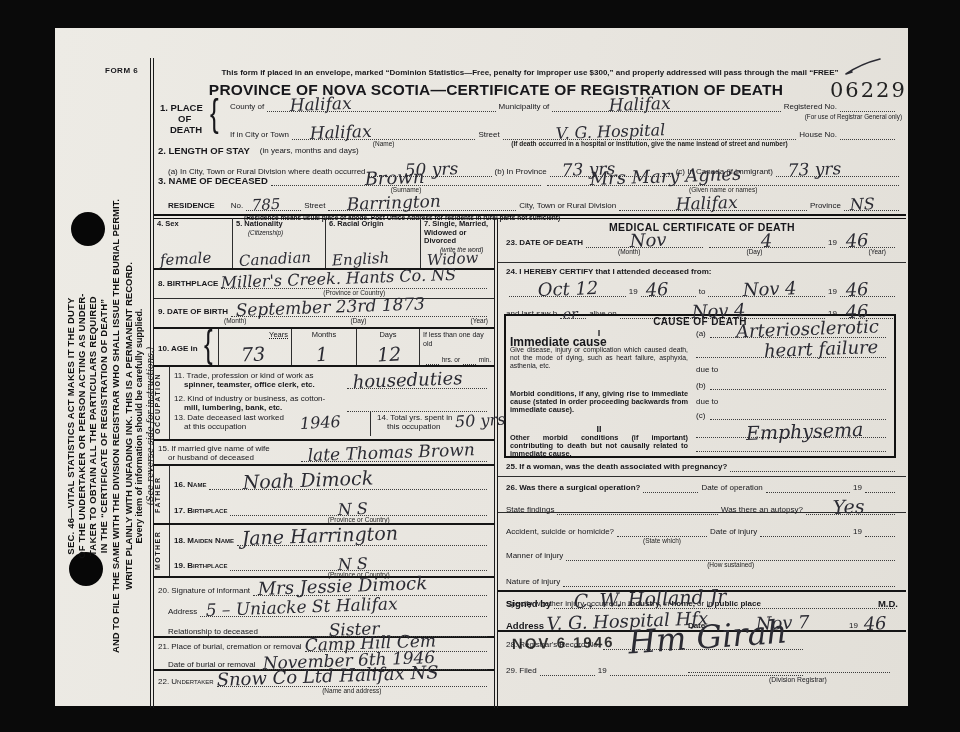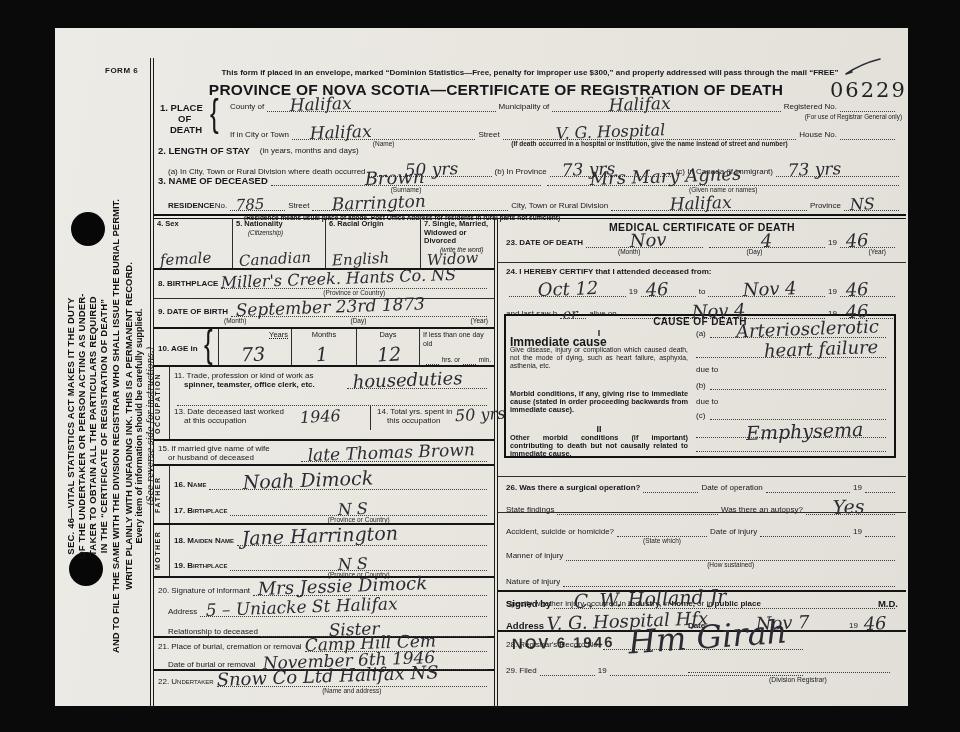--- a/index.html
+++ b/index.html
@@ -173,7 +173,7 @@
       </div>
       <div class="ln" style="margin-top:13px;padding-left:14px;">
         <span class="lbl b">RESIDENCE</span>
-        <span class="lbl" style="margin-left:0;">No.</span>
+        <span class="lbl" style="margin-left:16px;">No.</span>
         <span class="fill fshort">
               <span class="hw" style="font-size:15px;">785</span>
             </span>

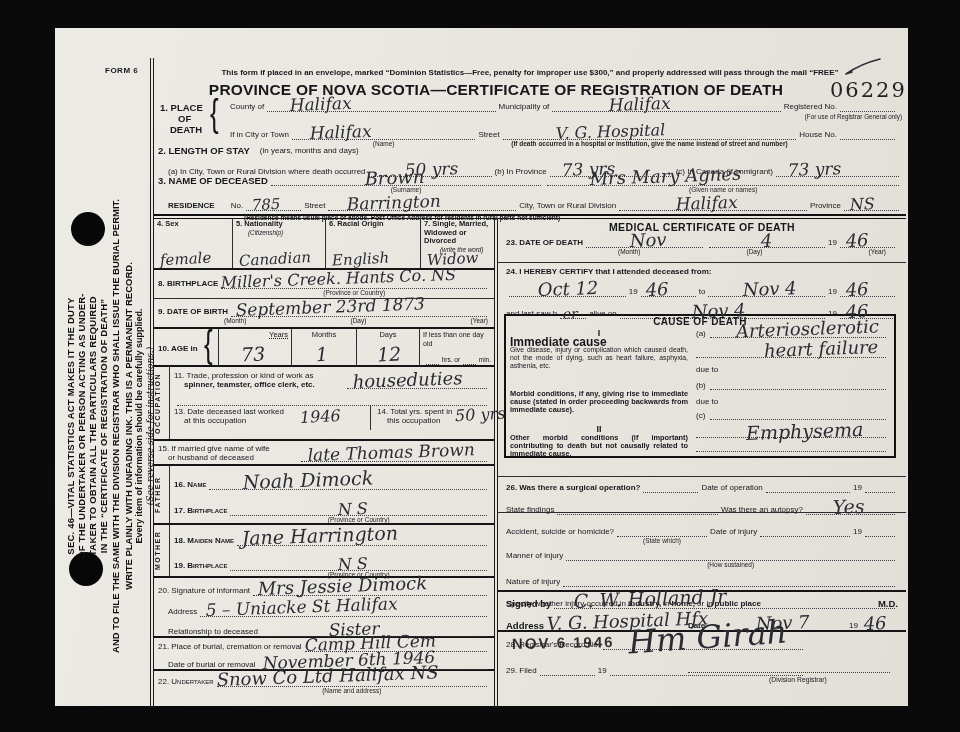--- a/index.html
+++ b/index.html
@@ -290,6 +290,10 @@
                   </span>
             </div>
             <div class="ln" style="padding-top:5px;">
+              <span style="width:170px;">
+                <span class="lbl" style="display:block;line-height:9px;">12. Kind of industry or business, as cotton-</span>
+                <span class="lbl b" style="display:block;line-height:9px;padding-left:10px;">mill, lumbering, bank, etc.</span>
+              </span>
               <span class="fill"></span>
             </div>
             <div style="display:flex;height:24px;">

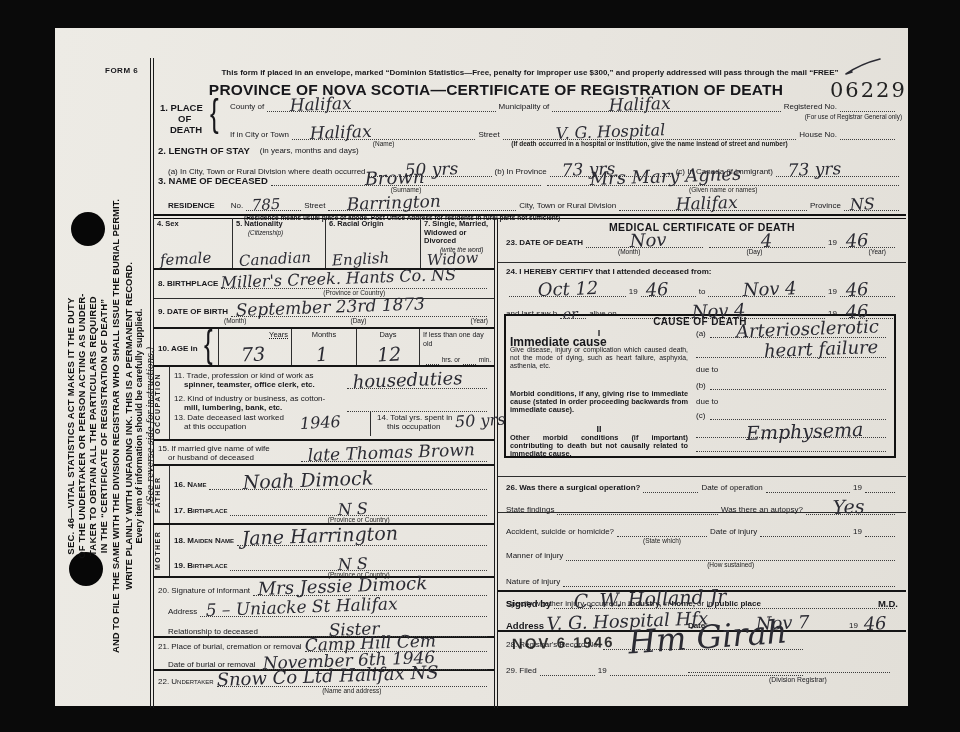--- a/index.html
+++ b/index.html
@@ -504,6 +504,12 @@
           <span class="bighw" style="left:240px;top:104px;font-size:19px;">Emphysema</span>
         </div>
 
+        <div class="abs" style="top:242px;">
+          <div class="ln" style="padding:0 8px;">
+            <span class="lbl b">25. If a woman, was the death associated with pregnancy?</span>
+            <span class="fill"></span>
+          </div>
+        </div>
 
         <div class="abs" style="top:258px;border-top:1px solid #2d2d2d;padding-top:4px;">
           <div class="ln" style="padding:0 8px;">

